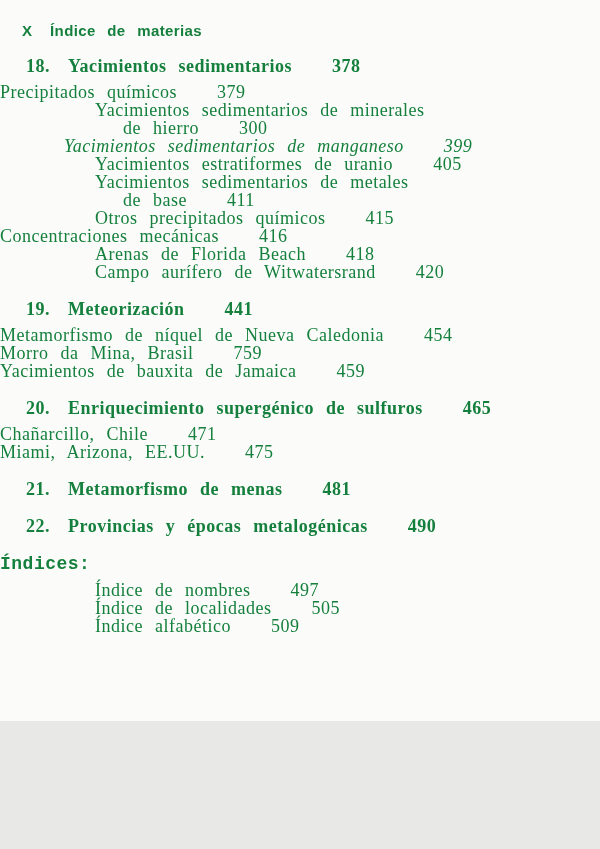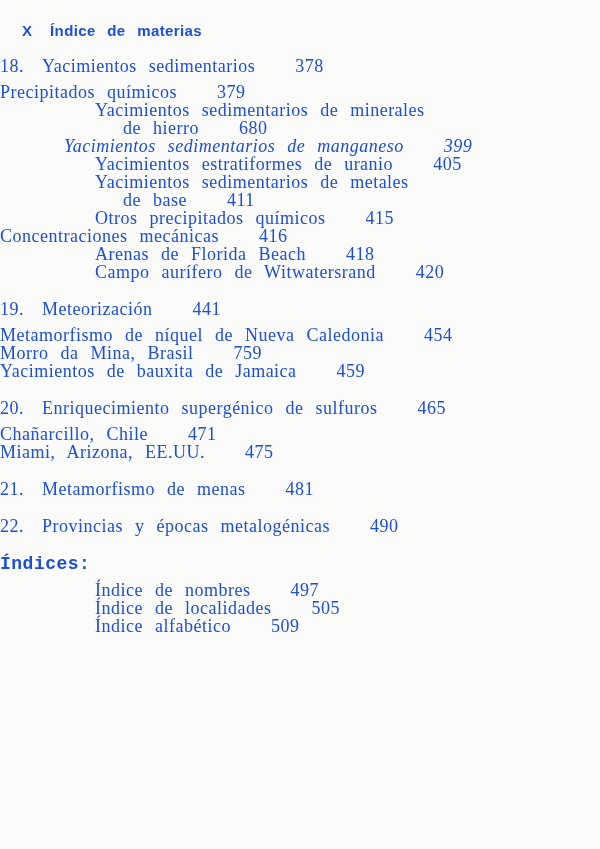--- a/index.html
+++ b/index.html
@@ -8,10 +8,10 @@
   .page {
     position: relative;
     width: 600px;
-    height: 849px;
+    height: 721px;
     background: #fbfbf9;
     overflow: hidden;
-    color: #1d4ed8;
+    color: #15803d;
   }
 
   .running-head {

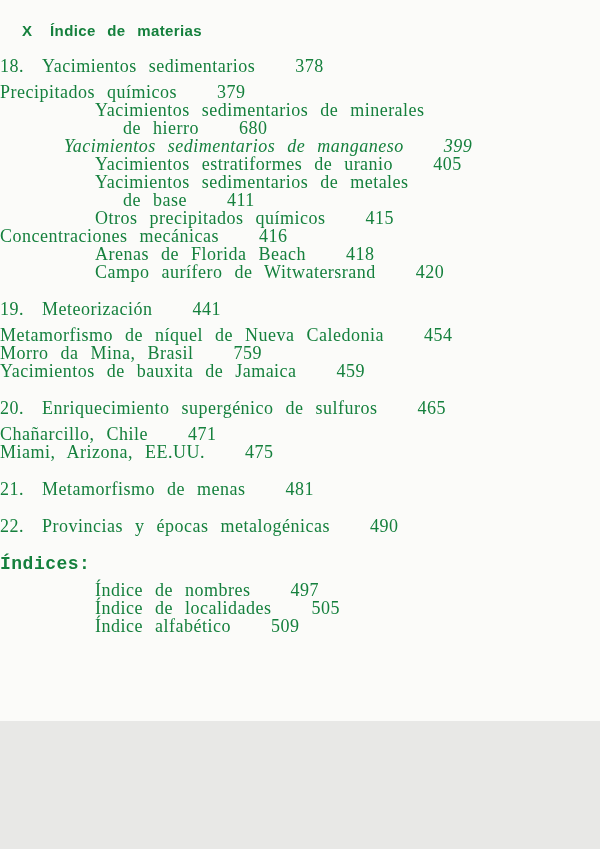--- a/index.html
+++ b/index.html
@@ -45,8 +45,9 @@
   .line { white-space: nowrap; }
 
   .kind-chapter {
-    font-weight: 400;
+    font-weight: 700;
     margin-top: 19px;
+    padding-left: 26px;
   }
   .toc .kind-chapter:first-child { margin-top: 0; }
   .kind-chapter .num {

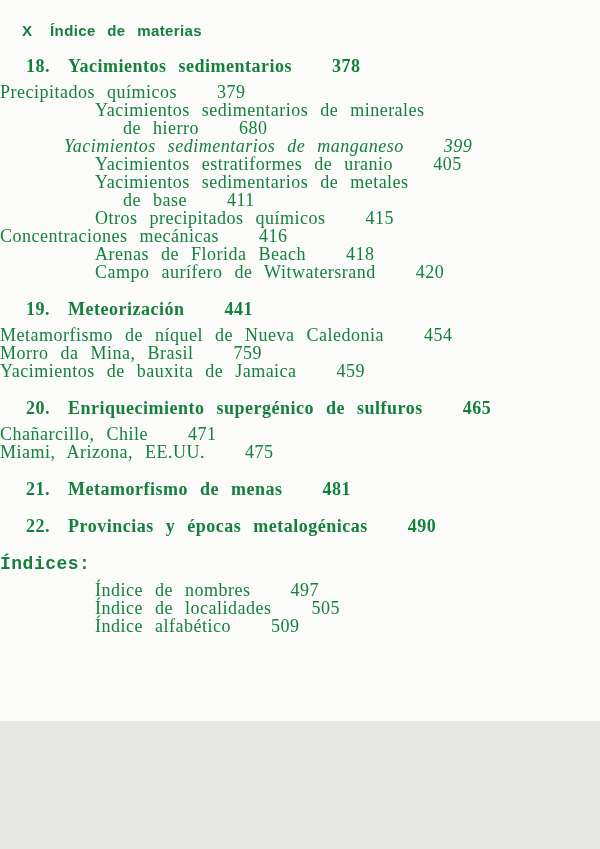--- a/index.html
+++ b/index.html
@@ -83,7 +83,7 @@
       <div class="line kind-chapter"><span class="num">18.</span><span class="txt">Yacimientos sedimentarios</span><span class="pg">378</span></div>
       <div class="line kind-entry indent-1 group-first"><span class="txt">Precipitados químicos</span><span class="pg">379</span></div>
       <div class="line kind-entry indent-2"><span class="txt">Yacimientos sedimentarios de minerales</span></div>
-      <div class="line kind-cont indent-3"><span class="txt">de hierro</span><span class="pg">680</span></div>
+      <div class="line kind-cont indent-3"><span class="txt">de hierro</span><span class="pg">300</span></div>
       <div class="line kind-entry indent-4"><span class="txt">Yacimientos sedimentarios de manganeso</span><span class="pg">399</span></div>
       <div class="line kind-entry indent-2"><span class="txt">Yacimientos estratiformes de uranio</span><span class="pg">405</span></div>
       <div class="line kind-entry indent-2"><span class="txt">Yacimientos sedimentarios de metales</span></div>

